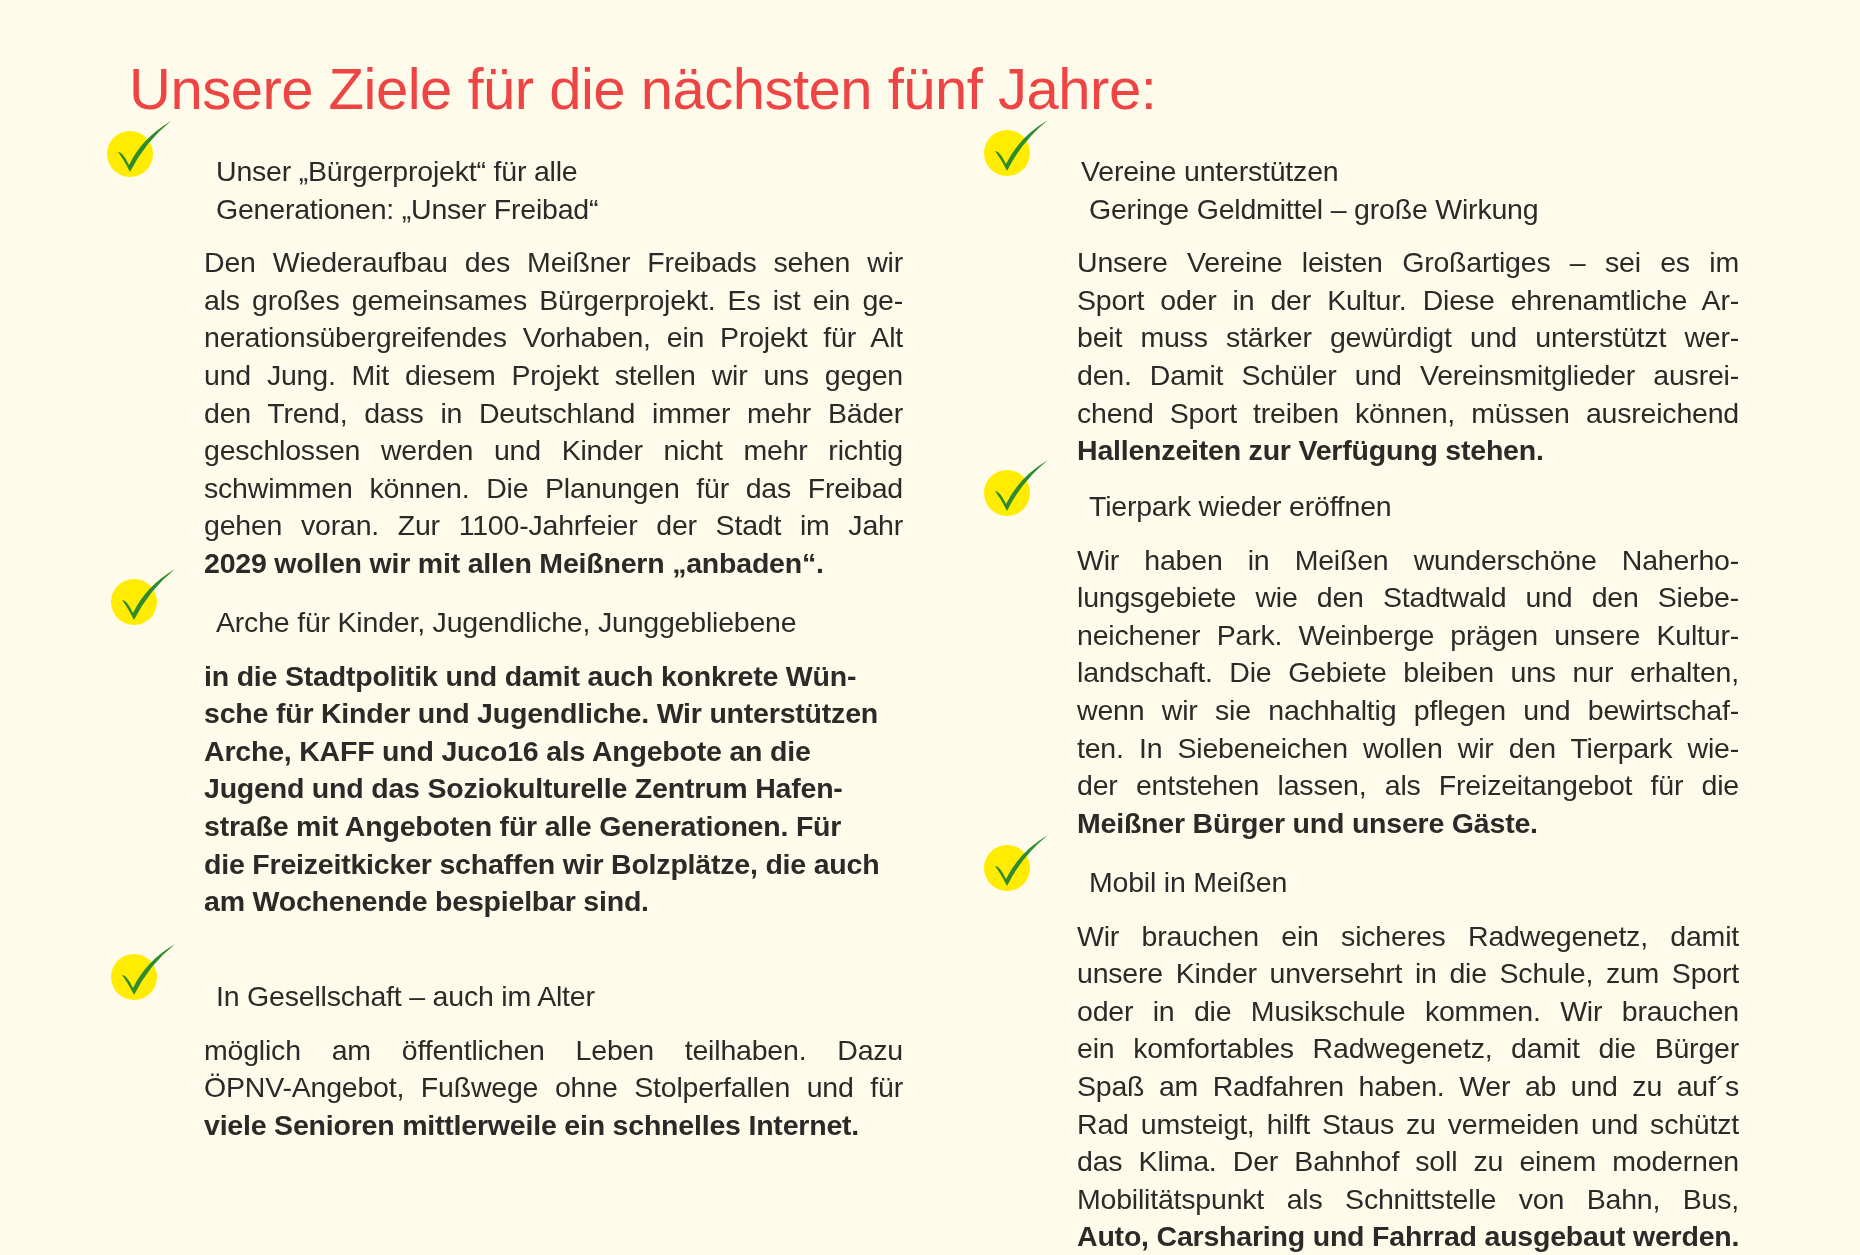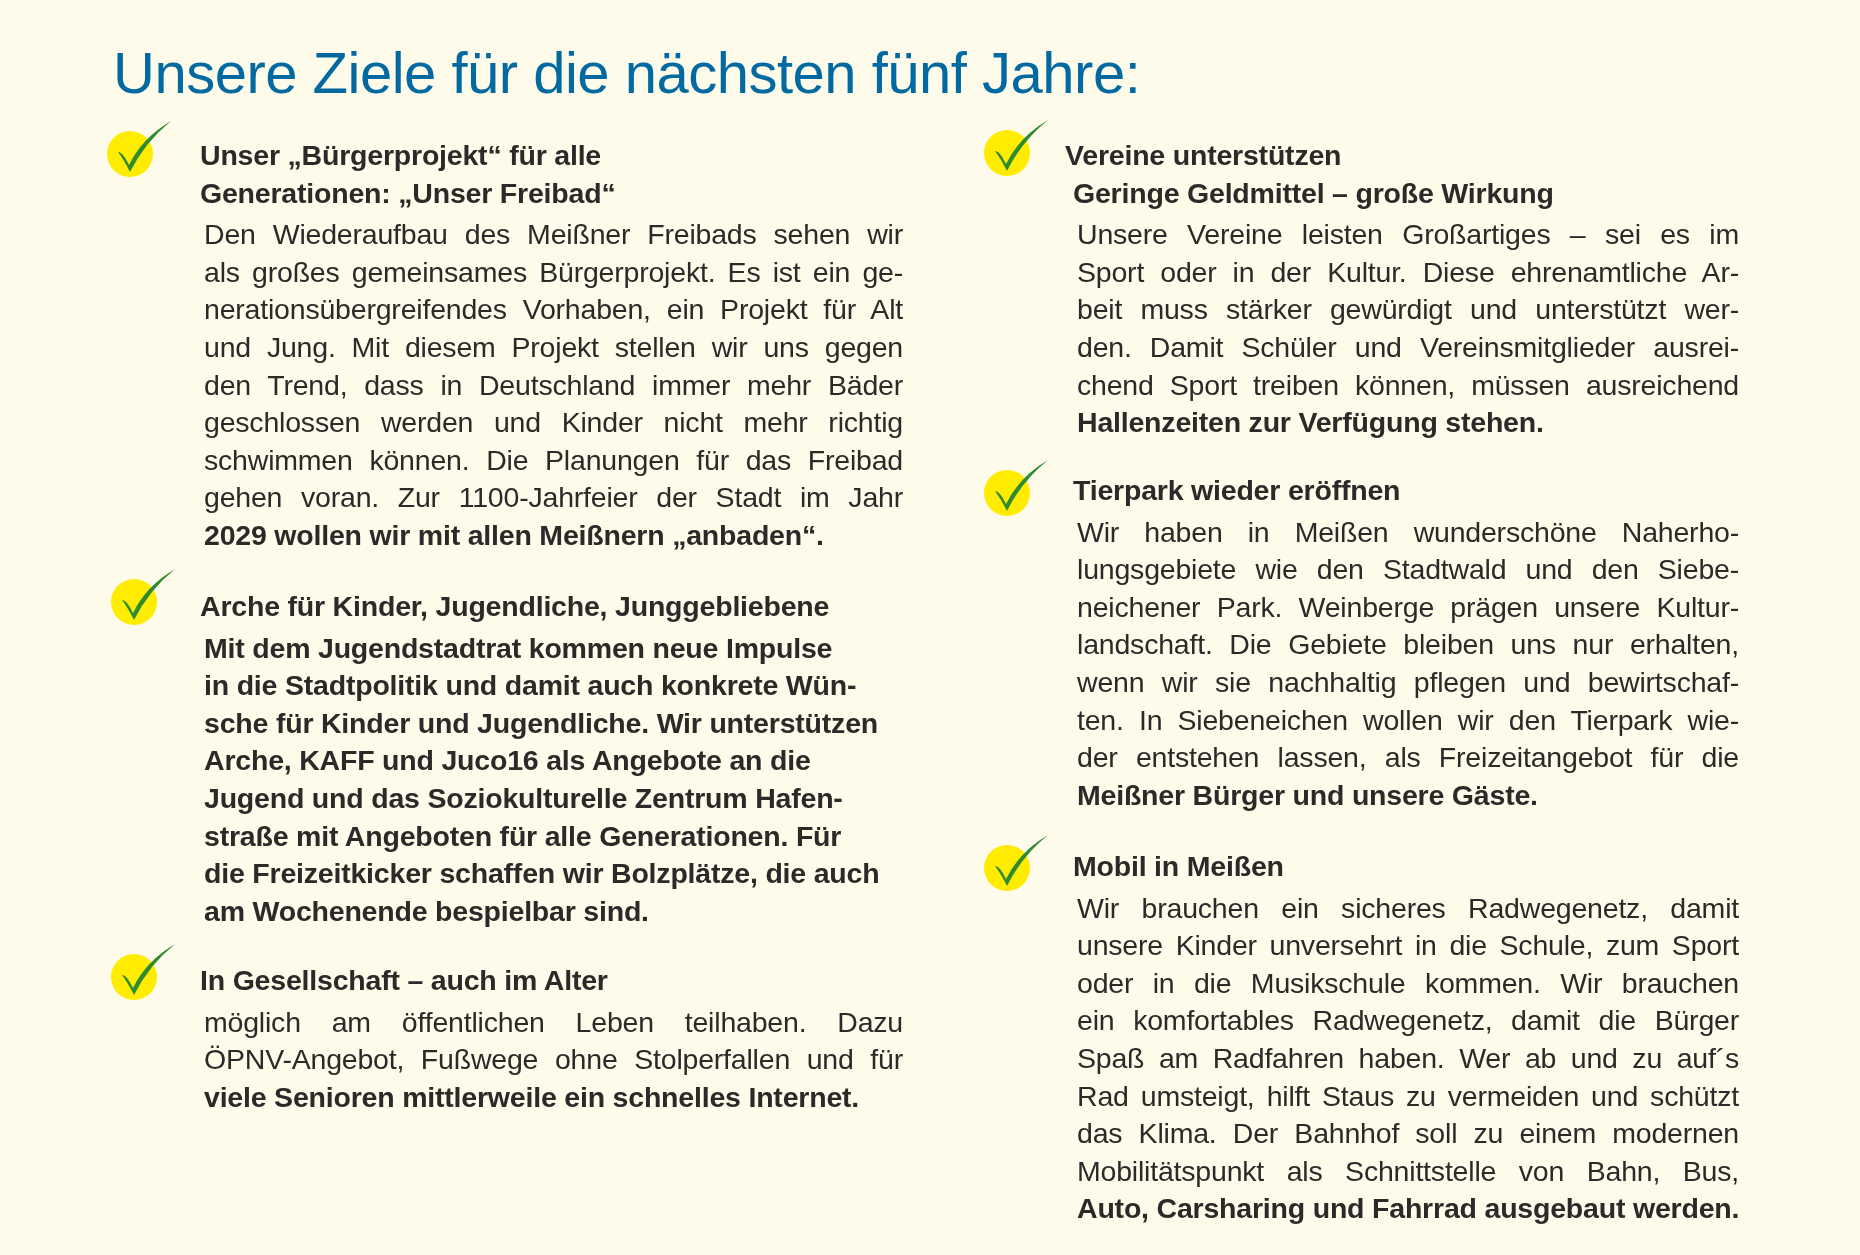--- a/index.html
+++ b/index.html
@@ -19,12 +19,12 @@
       position: absolute;
       left: 113px;
       top: 38px;
-      margin: 0;
+      margin: 16px;
       font-weight: normal;
       font-size: 58px;
       line-height: 70px;
       letter-spacing: -0.5px;
-      color: #0369a1;
+      color: #ef4444;
       white-space: nowrap;
     }
     .goal {

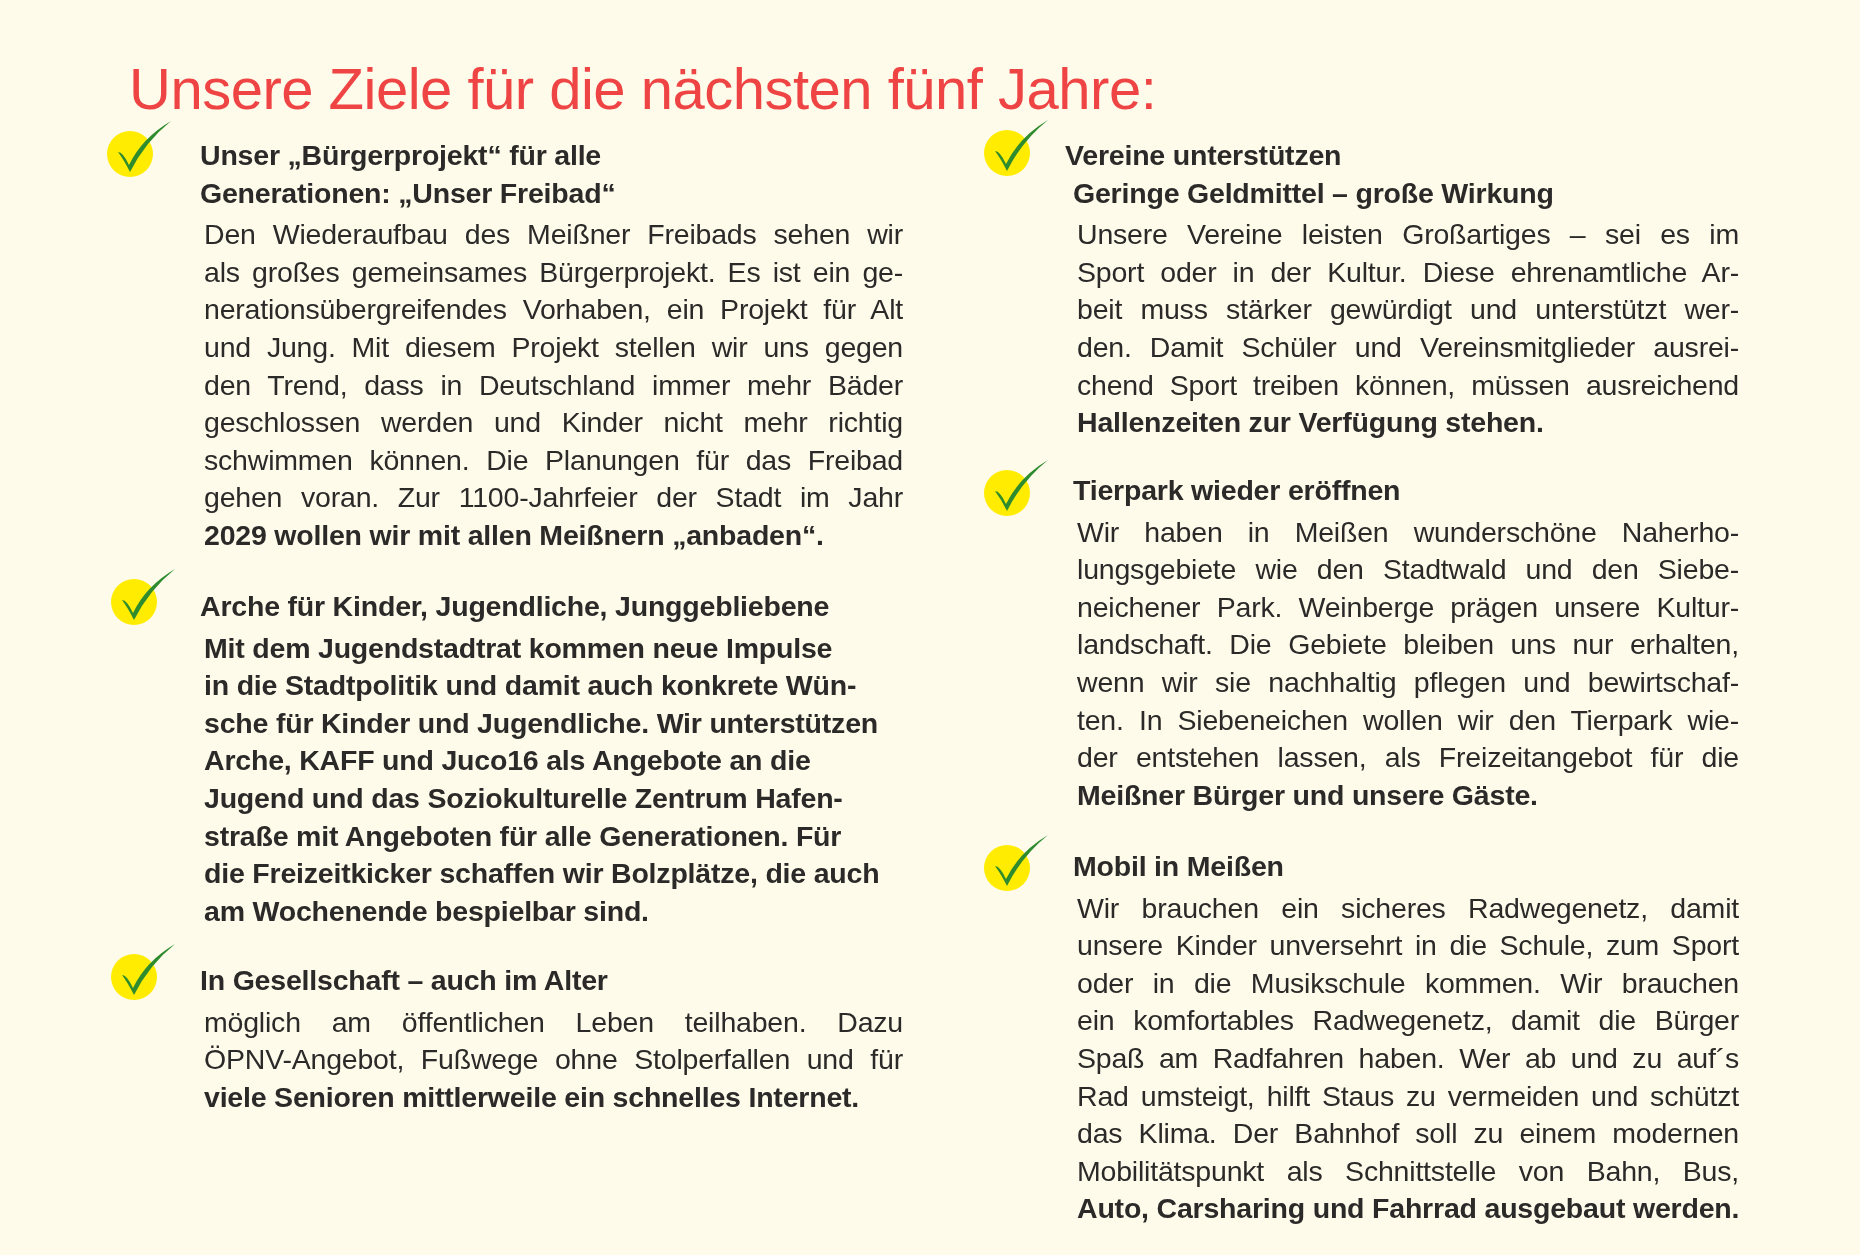--- a/index.html
+++ b/index.html
@@ -42,8 +42,8 @@
       letter-spacing: -0.2px;
     }
     .goal-heading {
-      font-weight: bold;
-      margin: 0;
+      font-weight: normal;
+      margin: 16px;
       white-space: nowrap;
     }
     .goal-body {

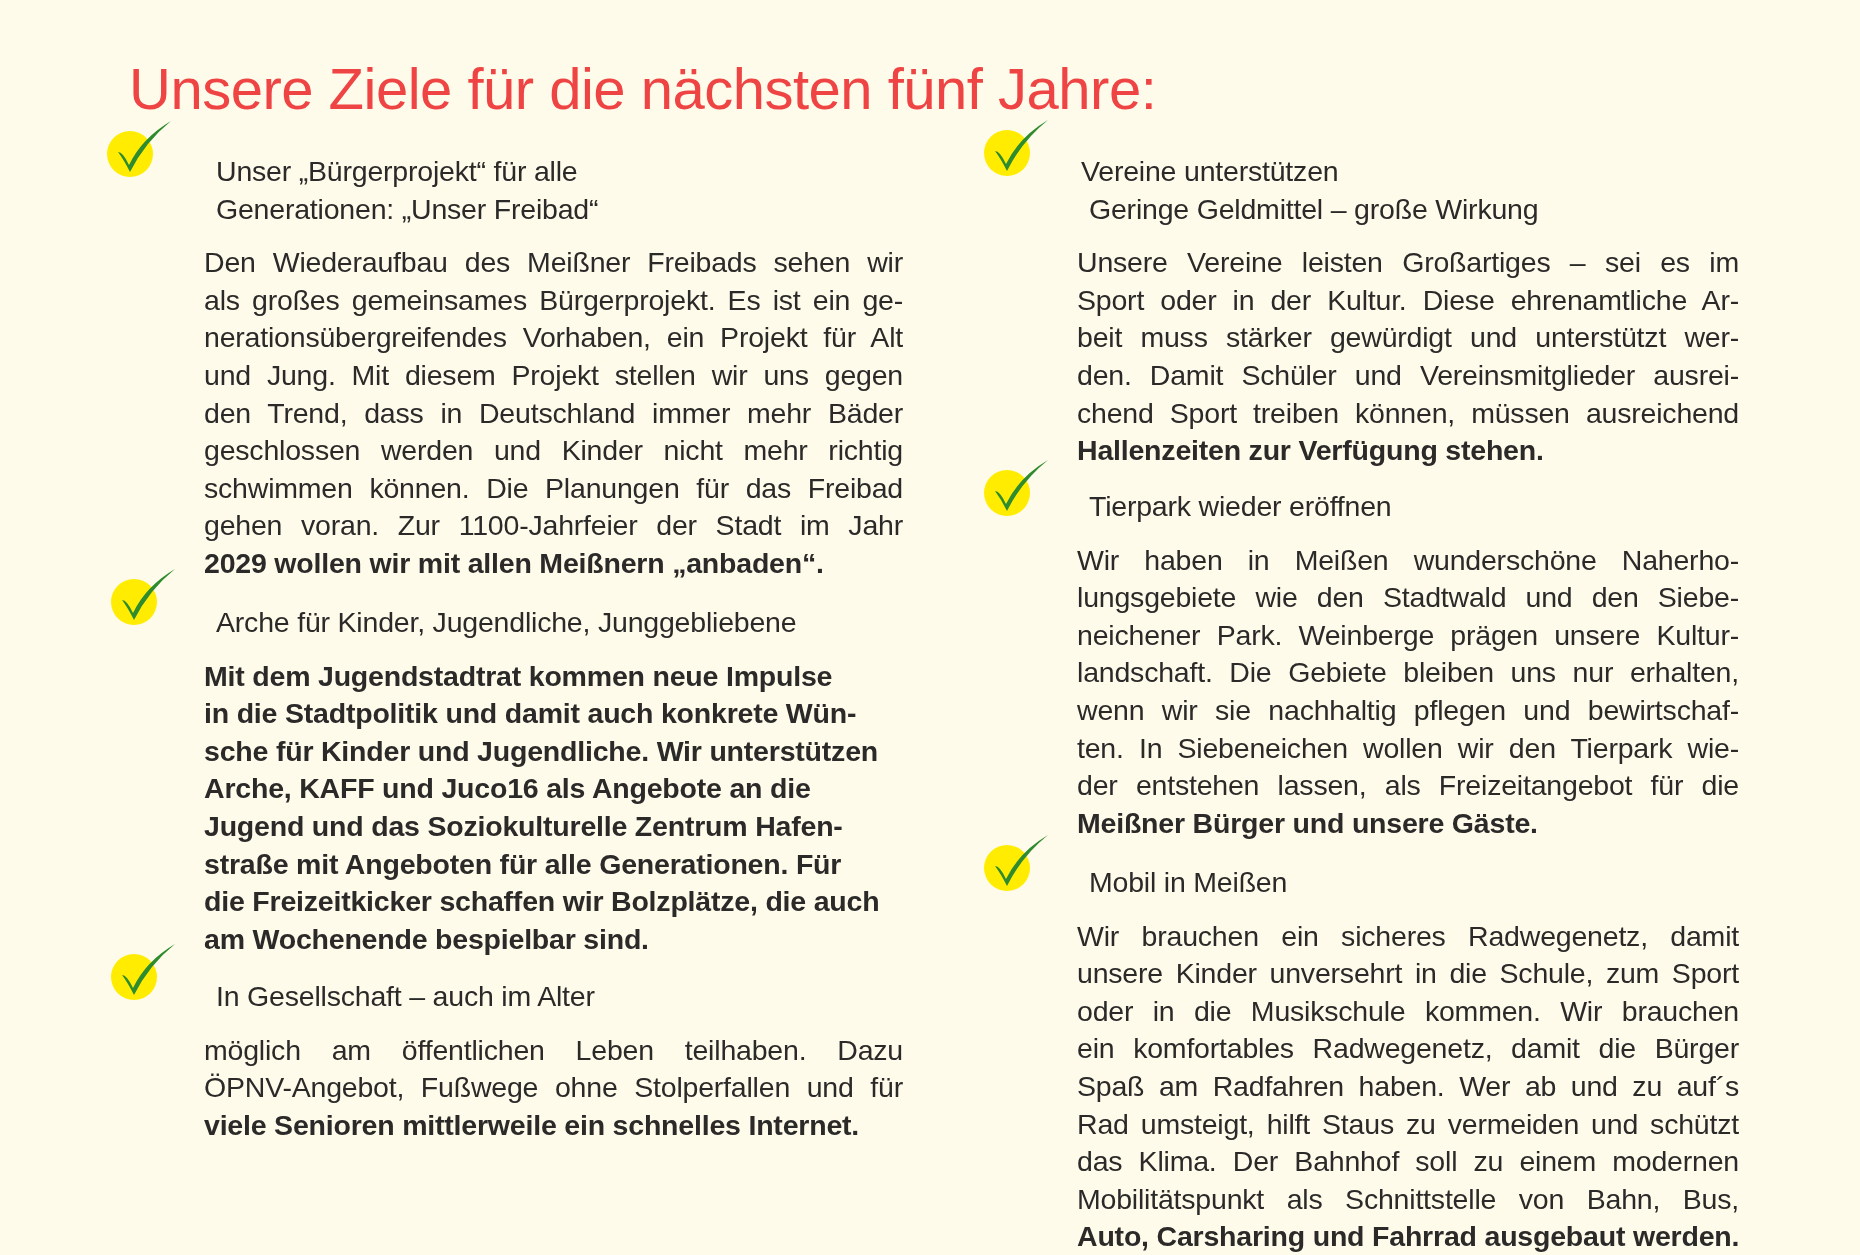--- a/index.html
+++ b/index.html
@@ -102,7 +102,6 @@
       <span style="display:block">Arche für Kinder, Jugendliche, Junggebliebene</span>
     </p>
     <p class="goal-body">
-      <span class="body-line last">Mit dem Jugendstadtrat kommen neue Impulse</span>
       <span class="body-line last">in die Stadtpolitik und damit auch konkrete Wün-</span>
       <span class="body-line last">sche für Kinder und Jugendliche. Wir unterstützen</span>
       <span class="body-line last">Arche, KAFF und Juco16 als Angebote an die</span>

